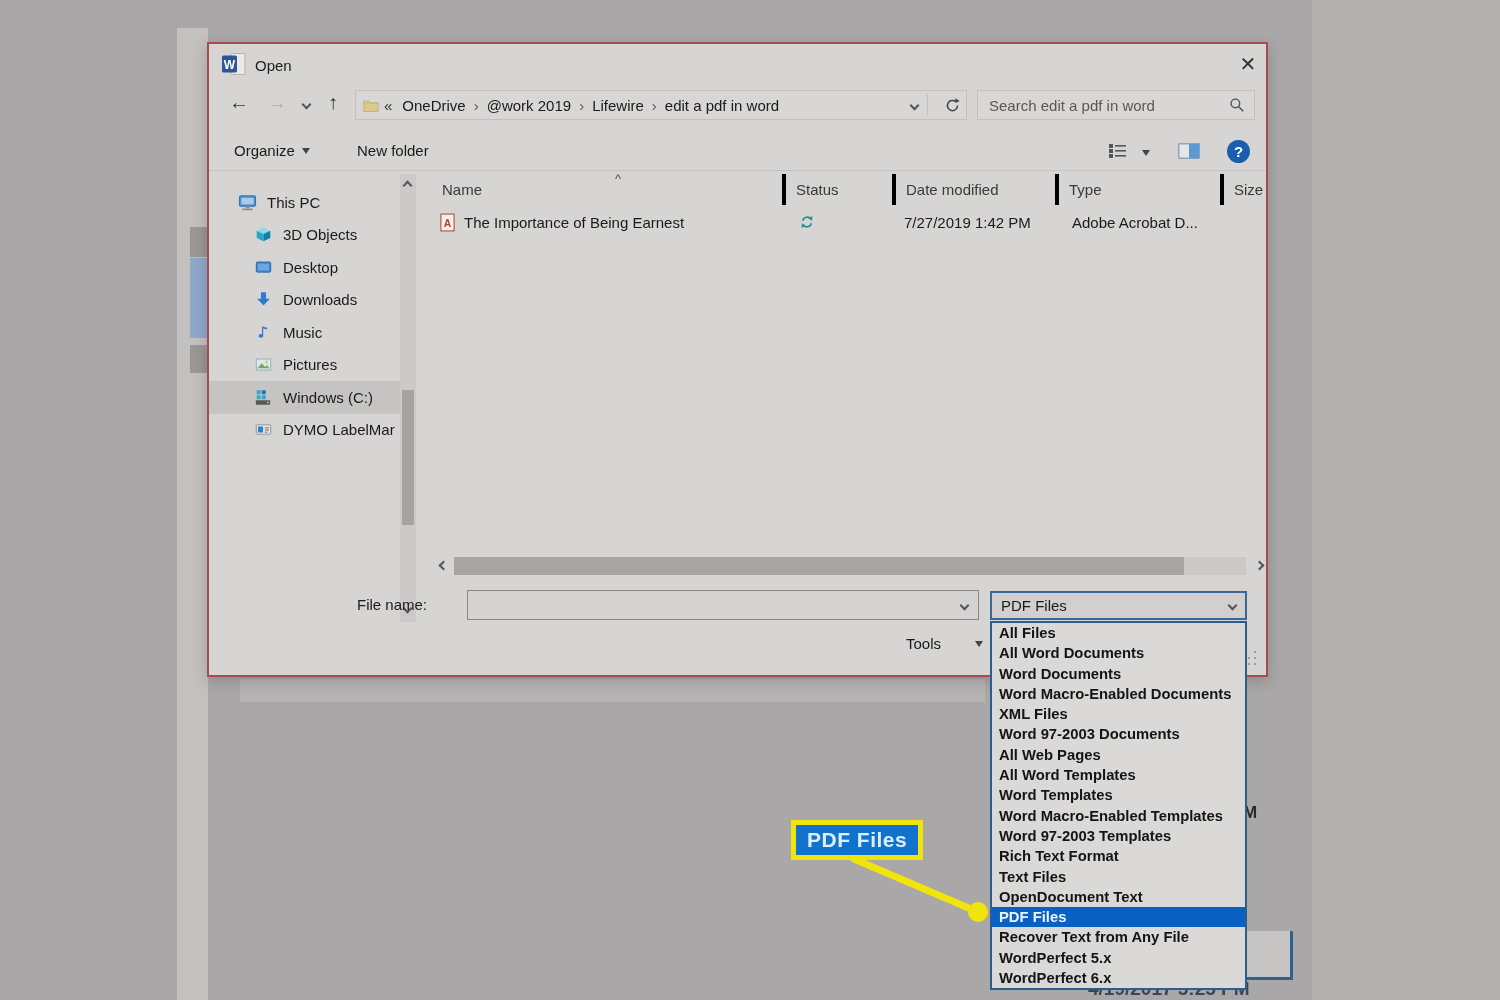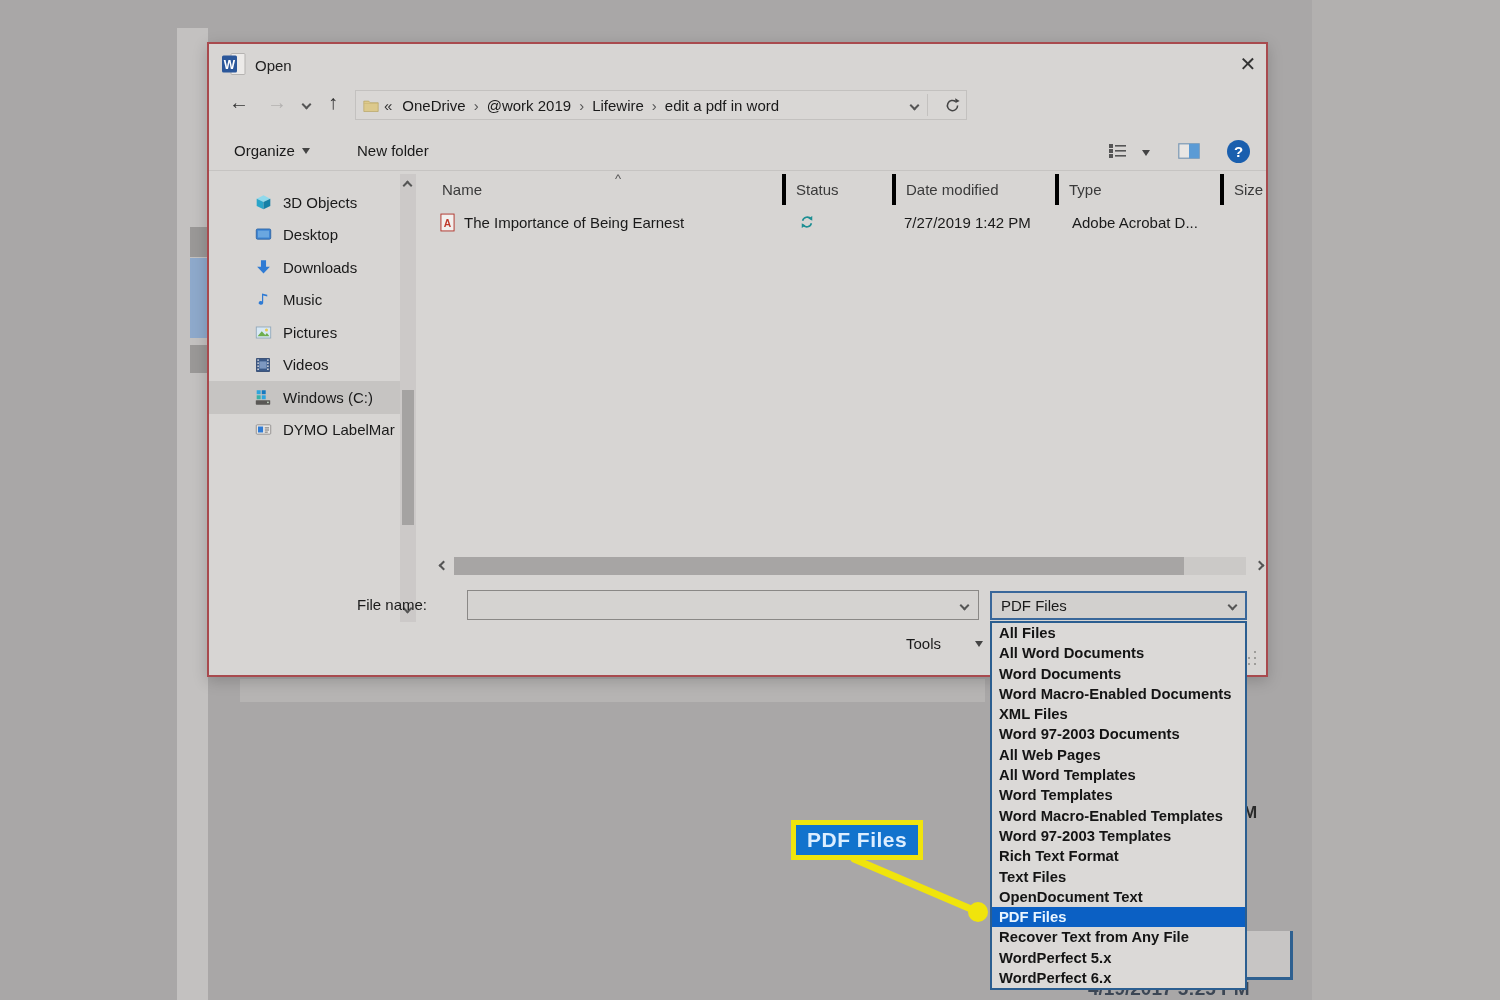--- a/index.html
+++ b/index.html
@@ -174,6 +174,15 @@
       </span>
   </div>
 
+  <div class="abs searchbox">
+    <input type="text" placeholder="Search edit a pdf in word" style="">
+    <span class="ic">
+        <svg viewBox="0 0 18 18" width="16" height="16">
+          <circle cx="7.2" cy="7.2" r="4.8" fill="none" stroke="#555" stroke-width="1.6"></circle>
+          <line x1="11" y1="11" x2="16" y2="16" stroke="#555" stroke-width="1.8"></line>
+        </svg>
+      </span>
+  </div>
 
   <div class="abs organize">
     <span>Organize</span>

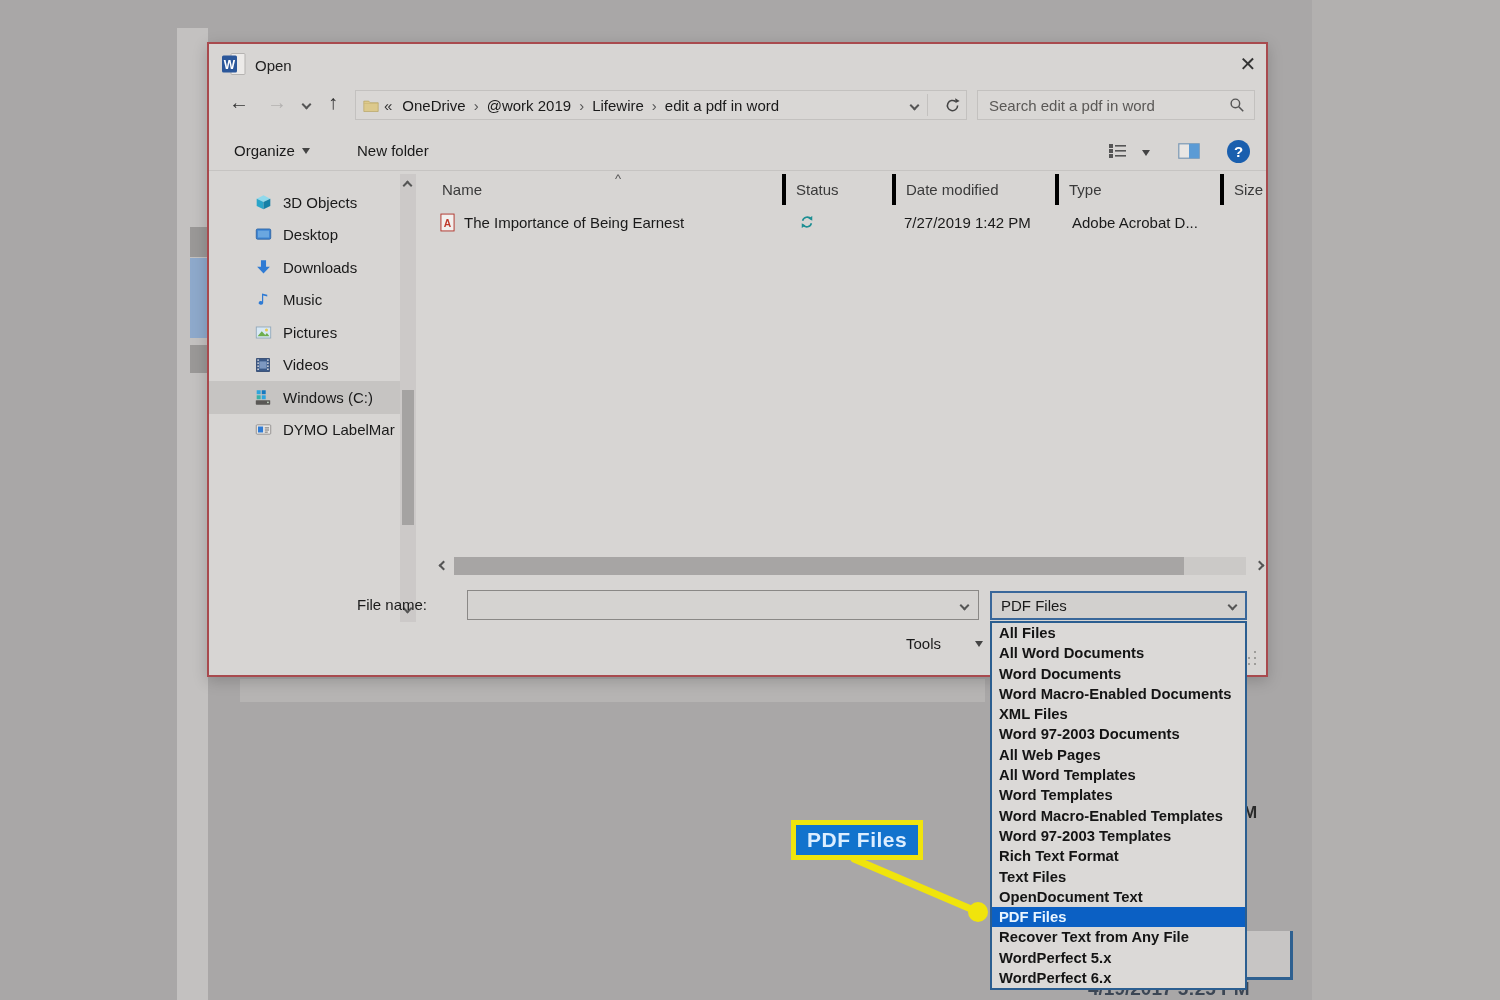--- a/index.html
+++ b/index.html
@@ -212,6 +212,17 @@
   <div class="abs cmd-sep"></div>
 
   <div class="abs sidebar">
+      <div class="side-item lvl0">
+        <span class="ic">
+          <svg viewBox="0 0 20 20" width="19" height="19">
+            <rect x="1.5" y="3" width="17" height="11" rx="1" fill="#4f8fd0" stroke="#2f6ba8"></rect>
+            <rect x="3.5" y="5" width="13" height="7" fill="#a9cbe8"></rect>
+            <rect x="8" y="14" width="4" height="2.2" fill="#8f8d8b"></rect>
+            <rect x="4.5" y="16.4" width="11" height="1.8" fill="#8f8d8b"></rect>
+          </svg>
+        </span>
+        <span class="side-label">This PC</span>
+      </div>
       <div class="side-item lvl1">
         <span class="ic">
           <svg viewBox="0 0 20 20" width="17" height="17">

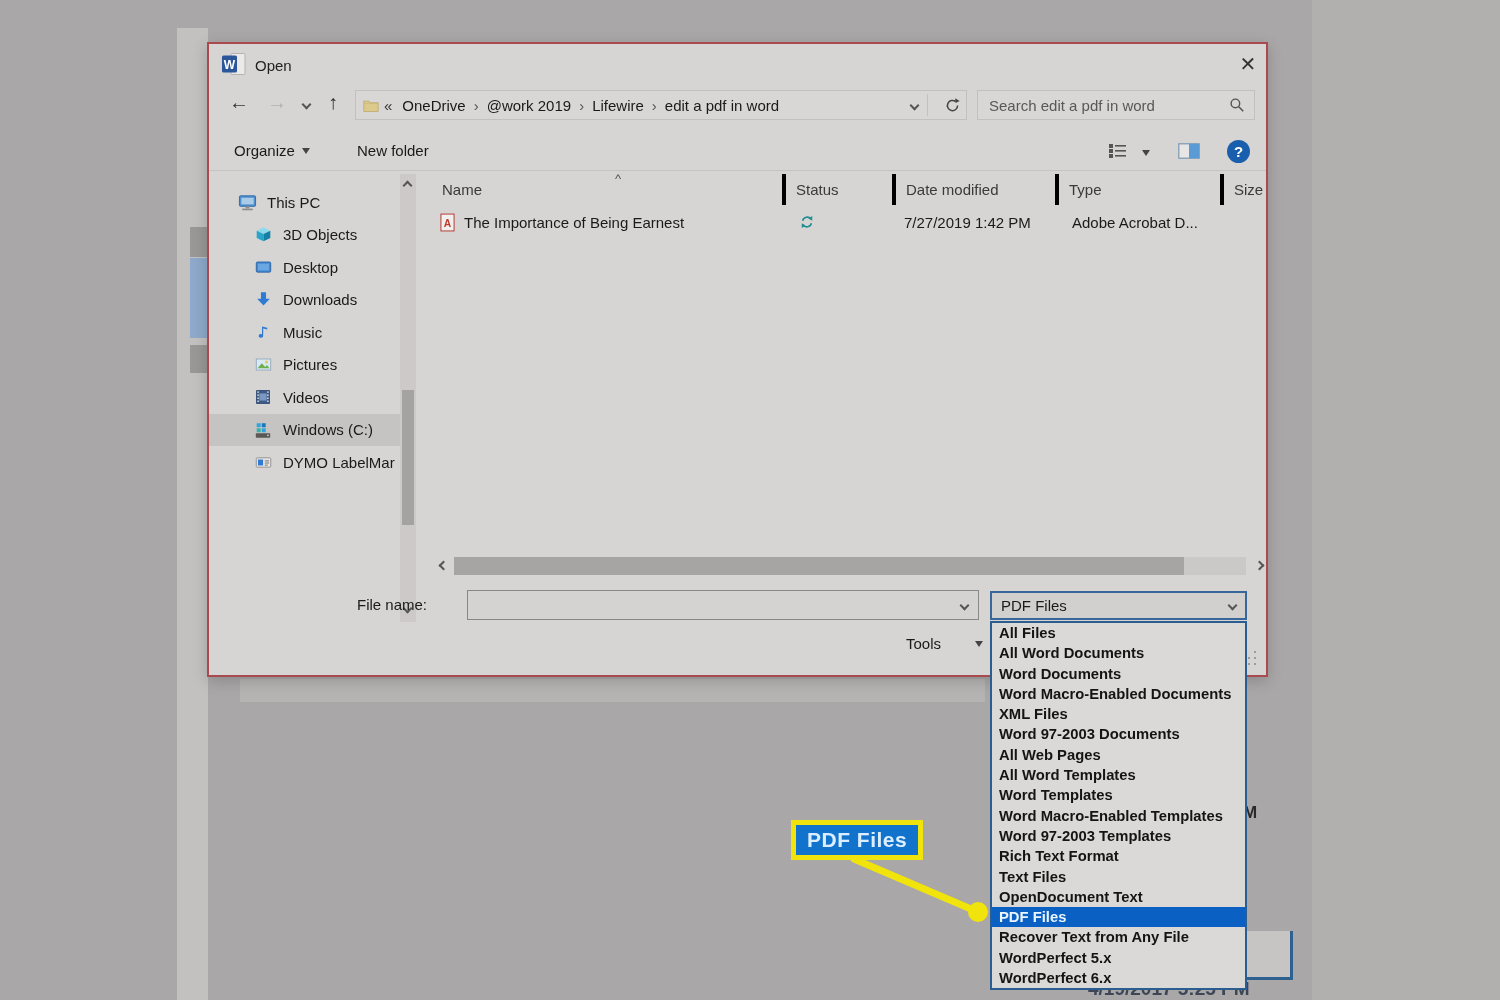--- a/index.html
+++ b/index.html
@@ -267,25 +267,6 @@
           </svg>
         </span>
         <span class="side-label">Pictures</span>
-      </div>
-      <div class="side-item lvl1">
-        <span class="ic">
-          <svg viewBox="0 0 20 20" width="16" height="16">
-            <rect x="2" y="2" width="16" height="16" fill="#3c5a88" stroke="#27406b"></rect>
-            <rect x="5.5" y="5.5" width="9" height="9" fill="#7d98c0"></rect>
-            <g fill="#e8e6e4">
-              <rect x="3" y="3" width="1.8" height="1.8"></rect>
-              <rect x="3" y="6.8" width="1.8" height="1.8"></rect>
-              <rect x="3" y="10.6" width="1.8" height="1.8"></rect>
-              <rect x="3" y="14.4" width="1.8" height="1.8"></rect>
-              <rect x="15.2" y="3" width="1.8" height="1.8"></rect>
-              <rect x="15.2" y="6.8" width="1.8" height="1.8"></rect>
-              <rect x="15.2" y="10.6" width="1.8" height="1.8"></rect>
-              <rect x="15.2" y="14.4" width="1.8" height="1.8"></rect>
-            </g>
-          </svg>
-        </span>
-        <span class="side-label">Videos</span>
       </div>
       <div class="side-item lvl1 sel">
         <span class="ic">

